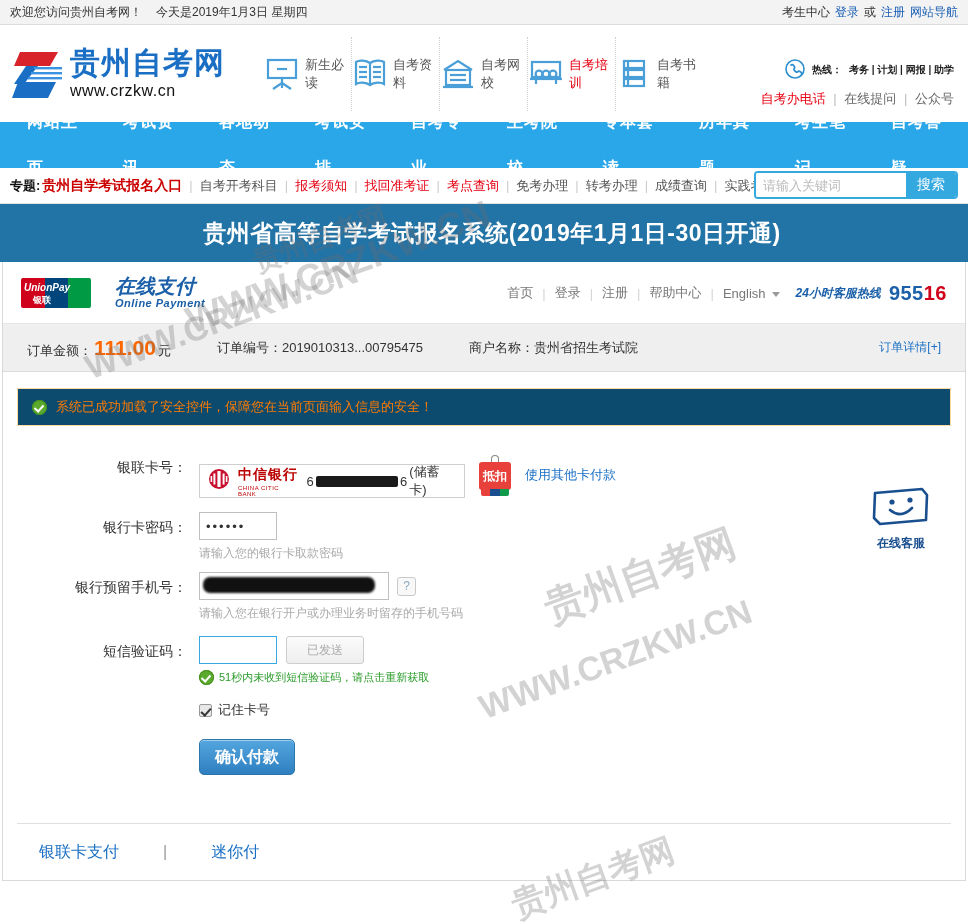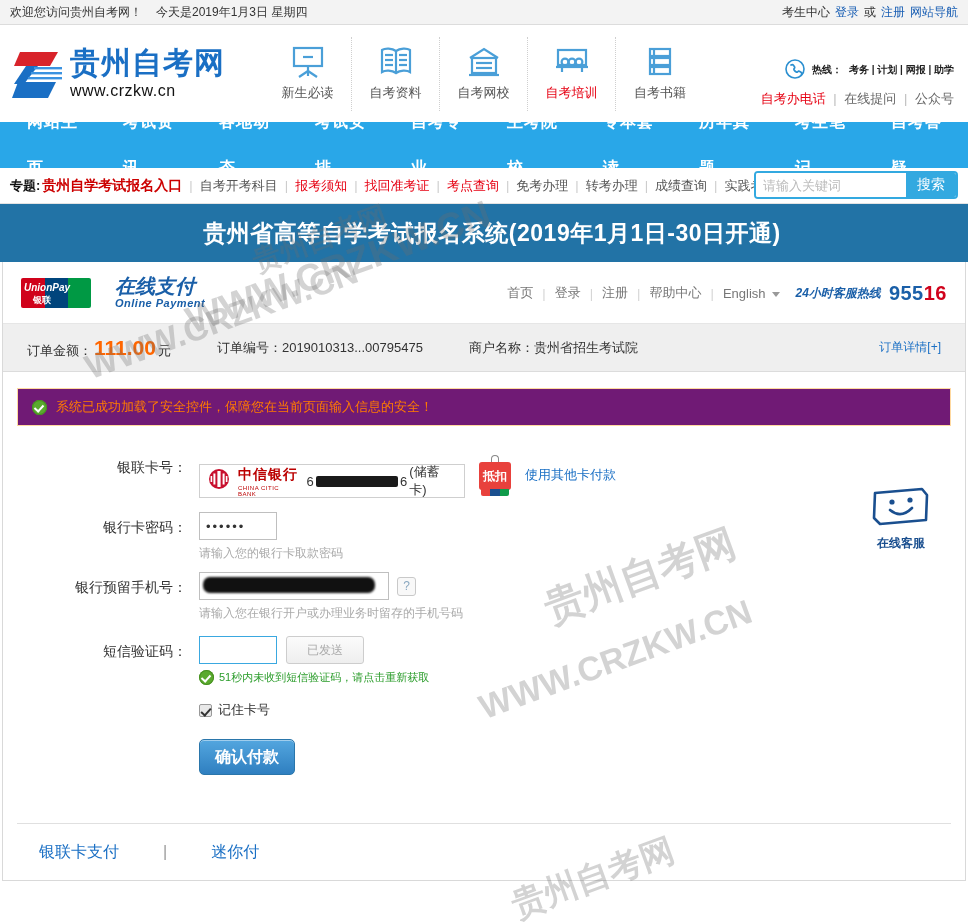--- a/index.html
+++ b/index.html
@@ -36,7 +36,7 @@
 
   .iconnav { display:flex; align-items:center; height:74px; }
   .iconnav .item {
-    width: 88px; height: 74px; display:flex; flex-direction:column;
+    width: 88px; height: 74px; display:flex; flex-direction:row;
     align-items:center; justify-content:center; gap:5px;
     border-right: 1px dotted #cfcfcf; color:#555; font-size:13px;
   }

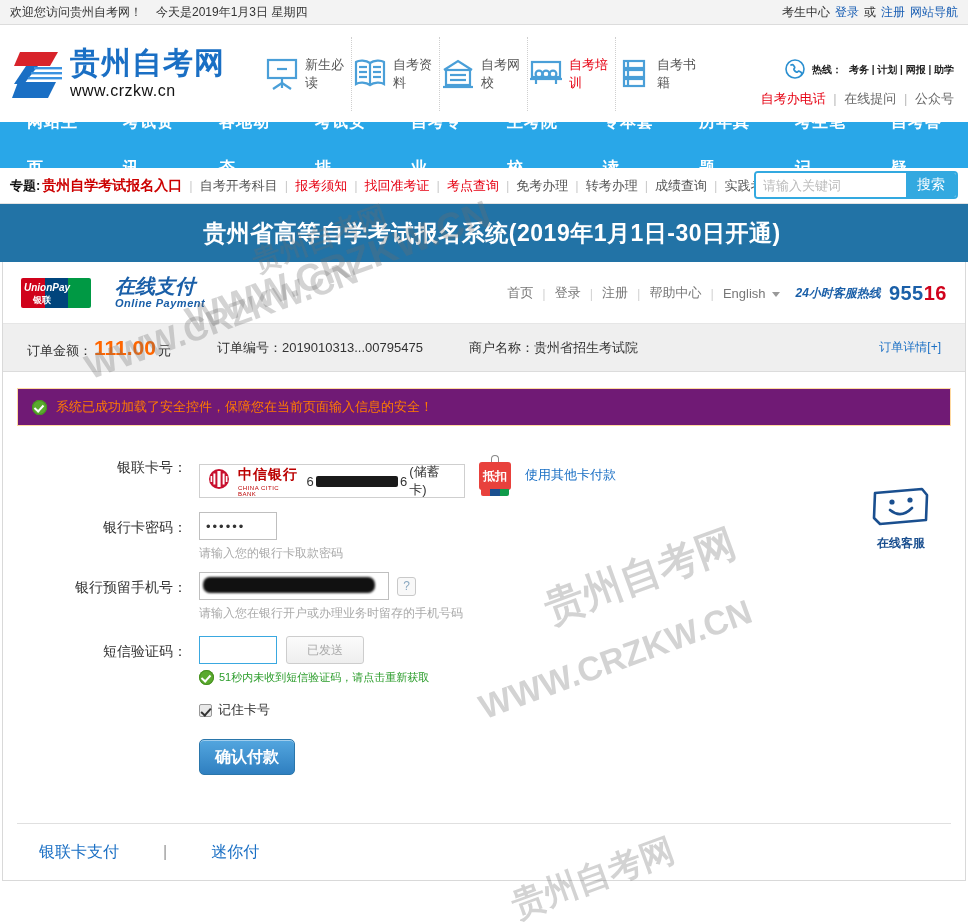--- a/index.html
+++ b/index.html
@@ -120,7 +120,7 @@
   .order-bar .detail { position:absolute; right:24px; color:#1a6fc4; font-size:12px; cursor:pointer;}
 
   
-  .notice { margin:16px 14px 0 14px; height:38px; background:#701a75; border:1px solid #ffd9a0;
+  .notice { margin:16px 14px 0 14px; height:38px; background:#0c4a6e; border:1px solid #ffd9a0;
      display:flex; align-items:center; padding:0 14px; gap:9px; }
   .notice .txt { color:#ff7b00; font-size:13px; }
   .tick { width:15px;height:15px;border-radius:50%;background:#5aaa2e;position:relative;display:inline-block;

